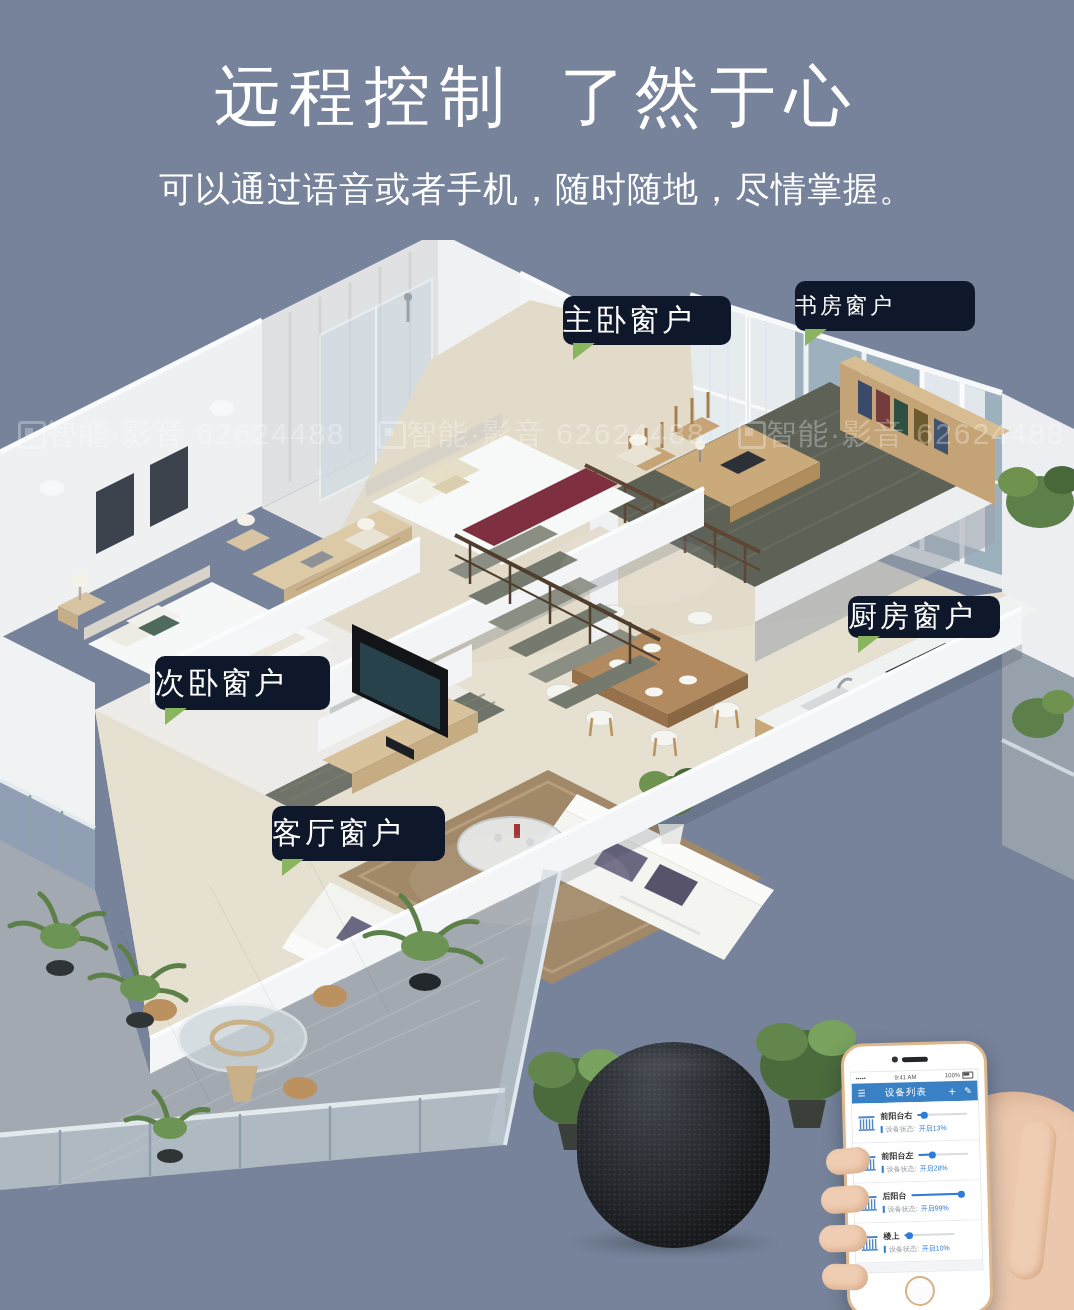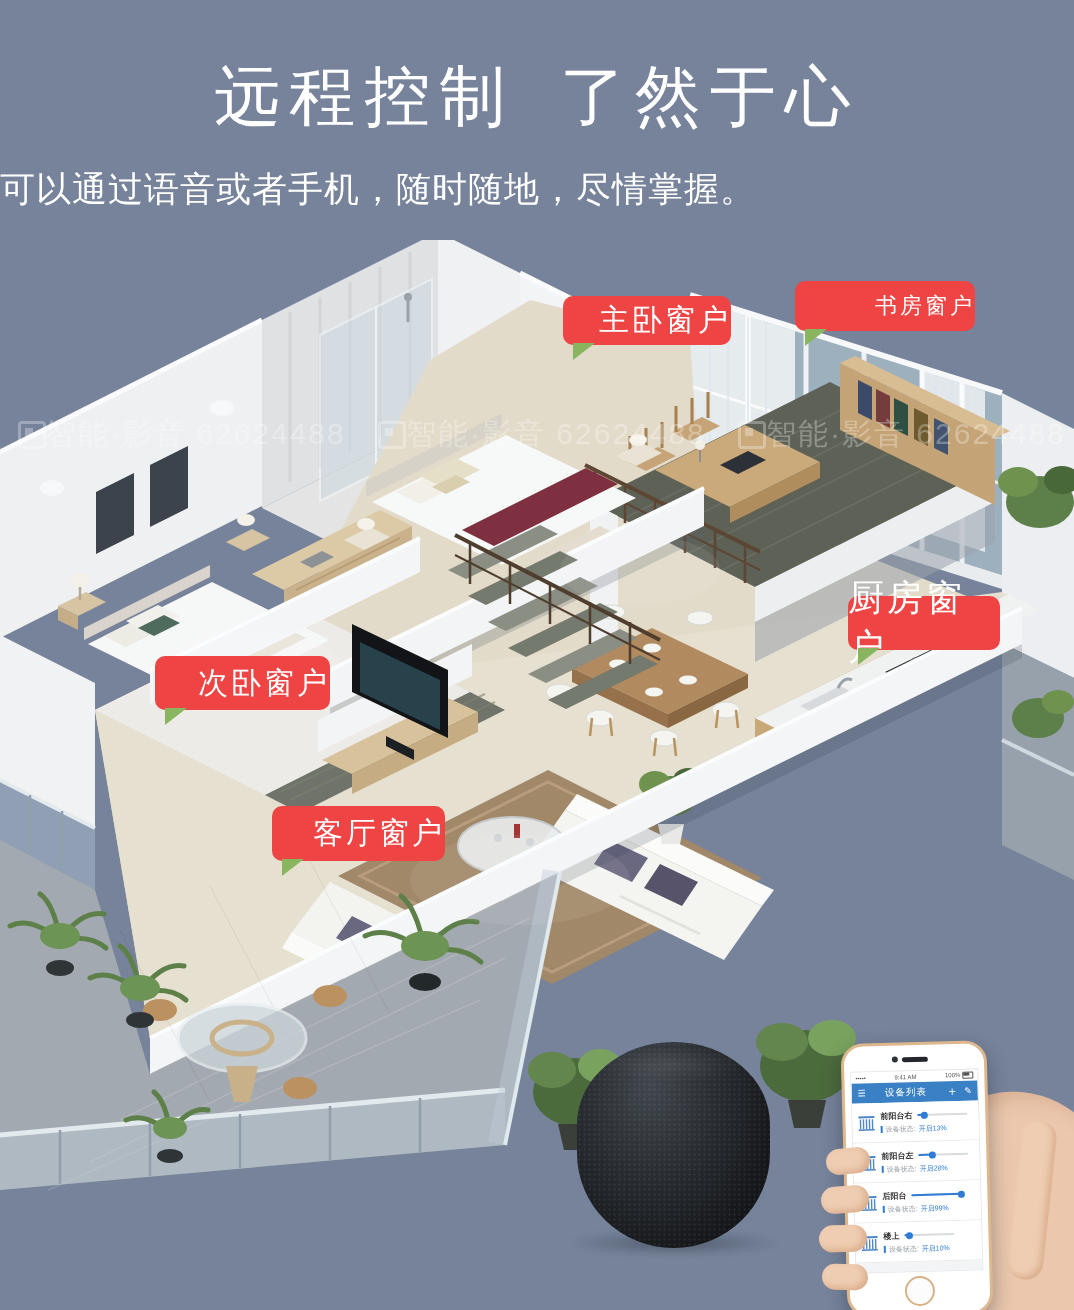--- a/index.html
+++ b/index.html
@@ -15,7 +15,7 @@
     font-size:66px;font-weight:500;color:#ffffff;letter-spacing:9px;word-spacing:18px;
   }
   .subtitle{
-    position:absolute;top:166px;left:0;width:100%;text-align:left;
+    position:absolute;top:166px;left:0;width:100%;text-align:center;
     font-size:35px;font-weight:400;color:#ffffff;letter-spacing:1px;
   }
   

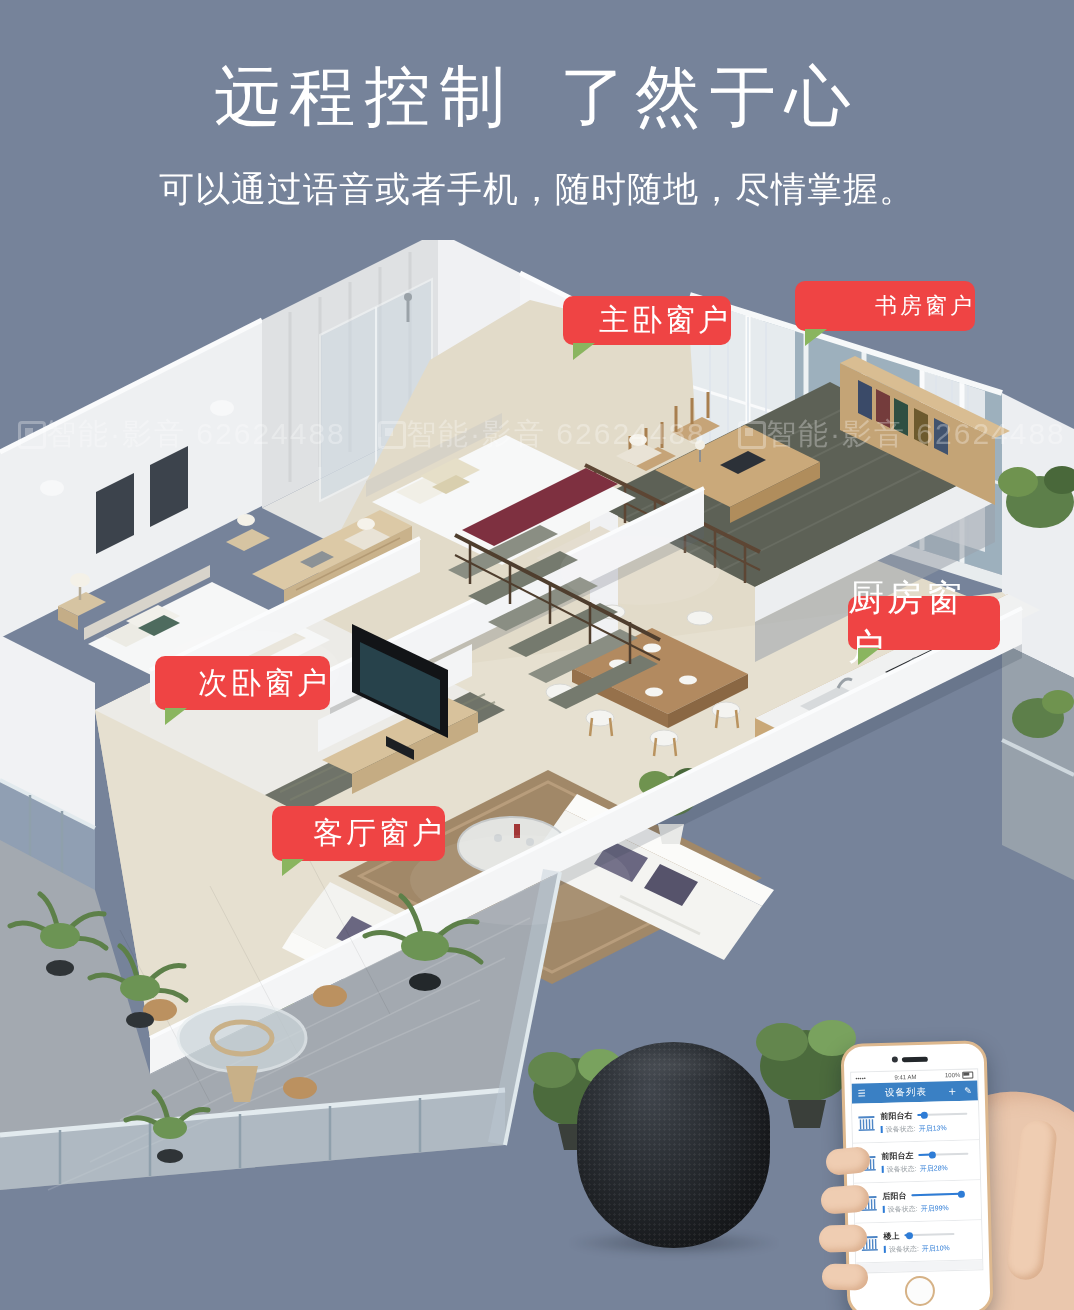--- a/index.html
+++ b/index.html
@@ -31,8 +31,8 @@
     background:rgba(255,255,255,0.30);}
   
   .callout{
-    position:absolute;background:#ef4444;color:#fff;border-radius:10px;z-index:3;
-    display:flex;align-items:center;justify-content:flex-end;letter-spacing:3px;font-weight:400;
+    position:absolute;background:#0f172a;color:#fff;border-radius:10px;z-index:3;
+    display:flex;align-items:center;justify-content:flex-start;letter-spacing:3px;font-weight:400;
   }
   .callout::after{
     content:"";position:absolute;left:10px;bottom:-15px;width:0;height:0;

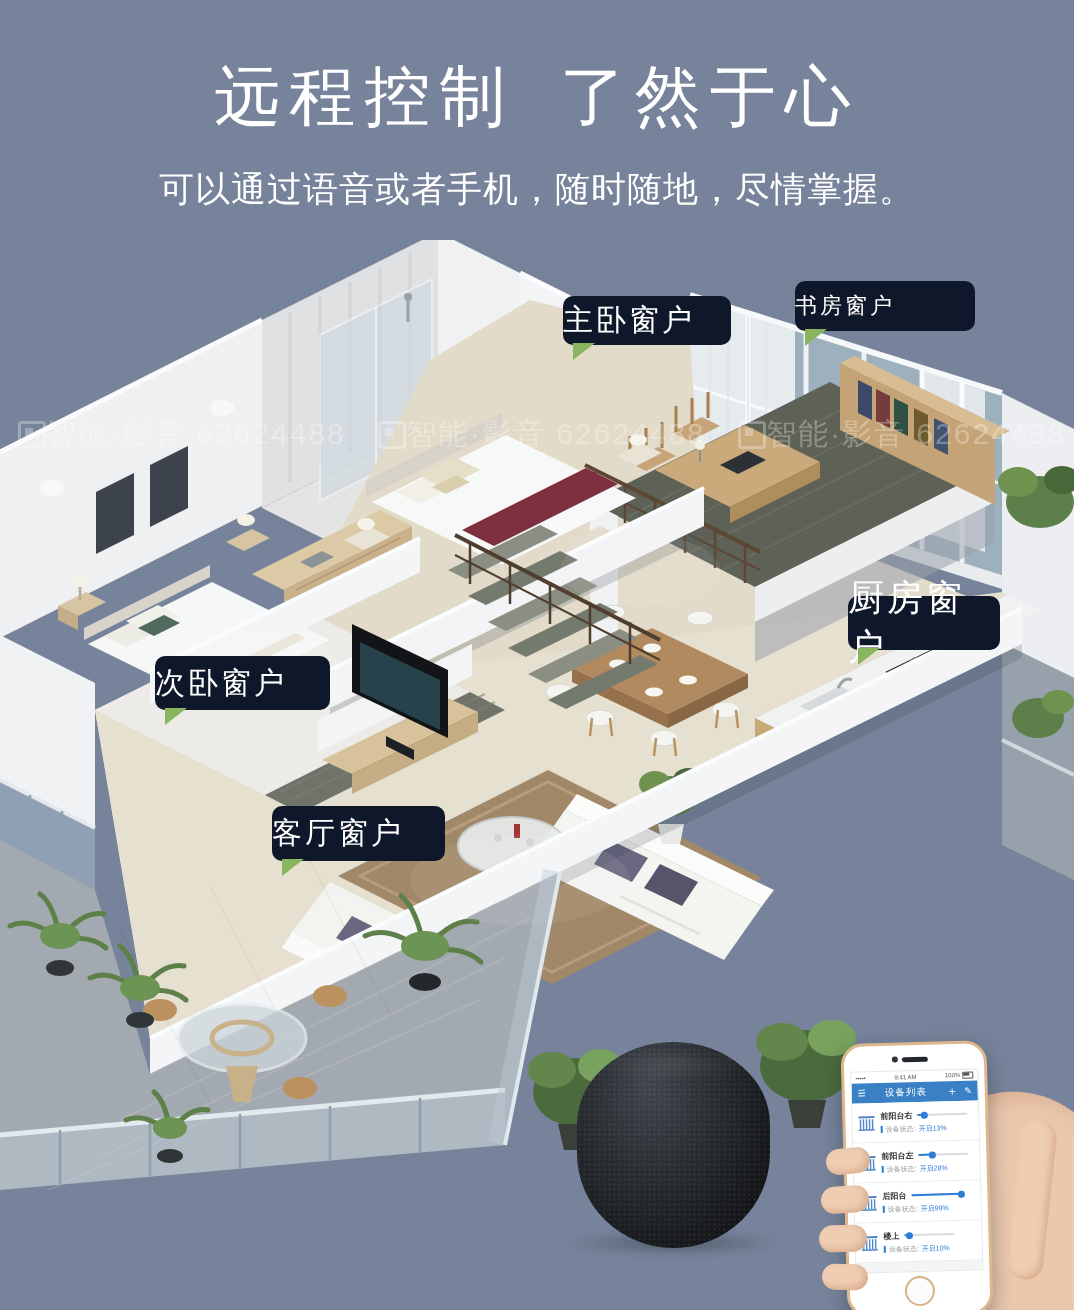--- a/index.html
+++ b/index.html
@@ -40,7 +40,7 @@
   }
   #callout-master{left:563px;top:296px;width:168px;height:49px;font-size:30px;}
   #callout-study{left:795px;top:281px;width:180px;height:50px;font-size:22px;}
-  #callout-kitchen{left:848px;top:596px;width:152px;height:54px;font-size:36px;}
+  #callout-kitchen{left:848px;top:596px;width:152px;height:42px;font-size:29px;}
   #callout-second{left:155px;top:656px;width:175px;height:54px;font-size:30px;}
   #callout-living{left:272px;top:806px;width:173px;height:55px;font-size:30px;}
   

